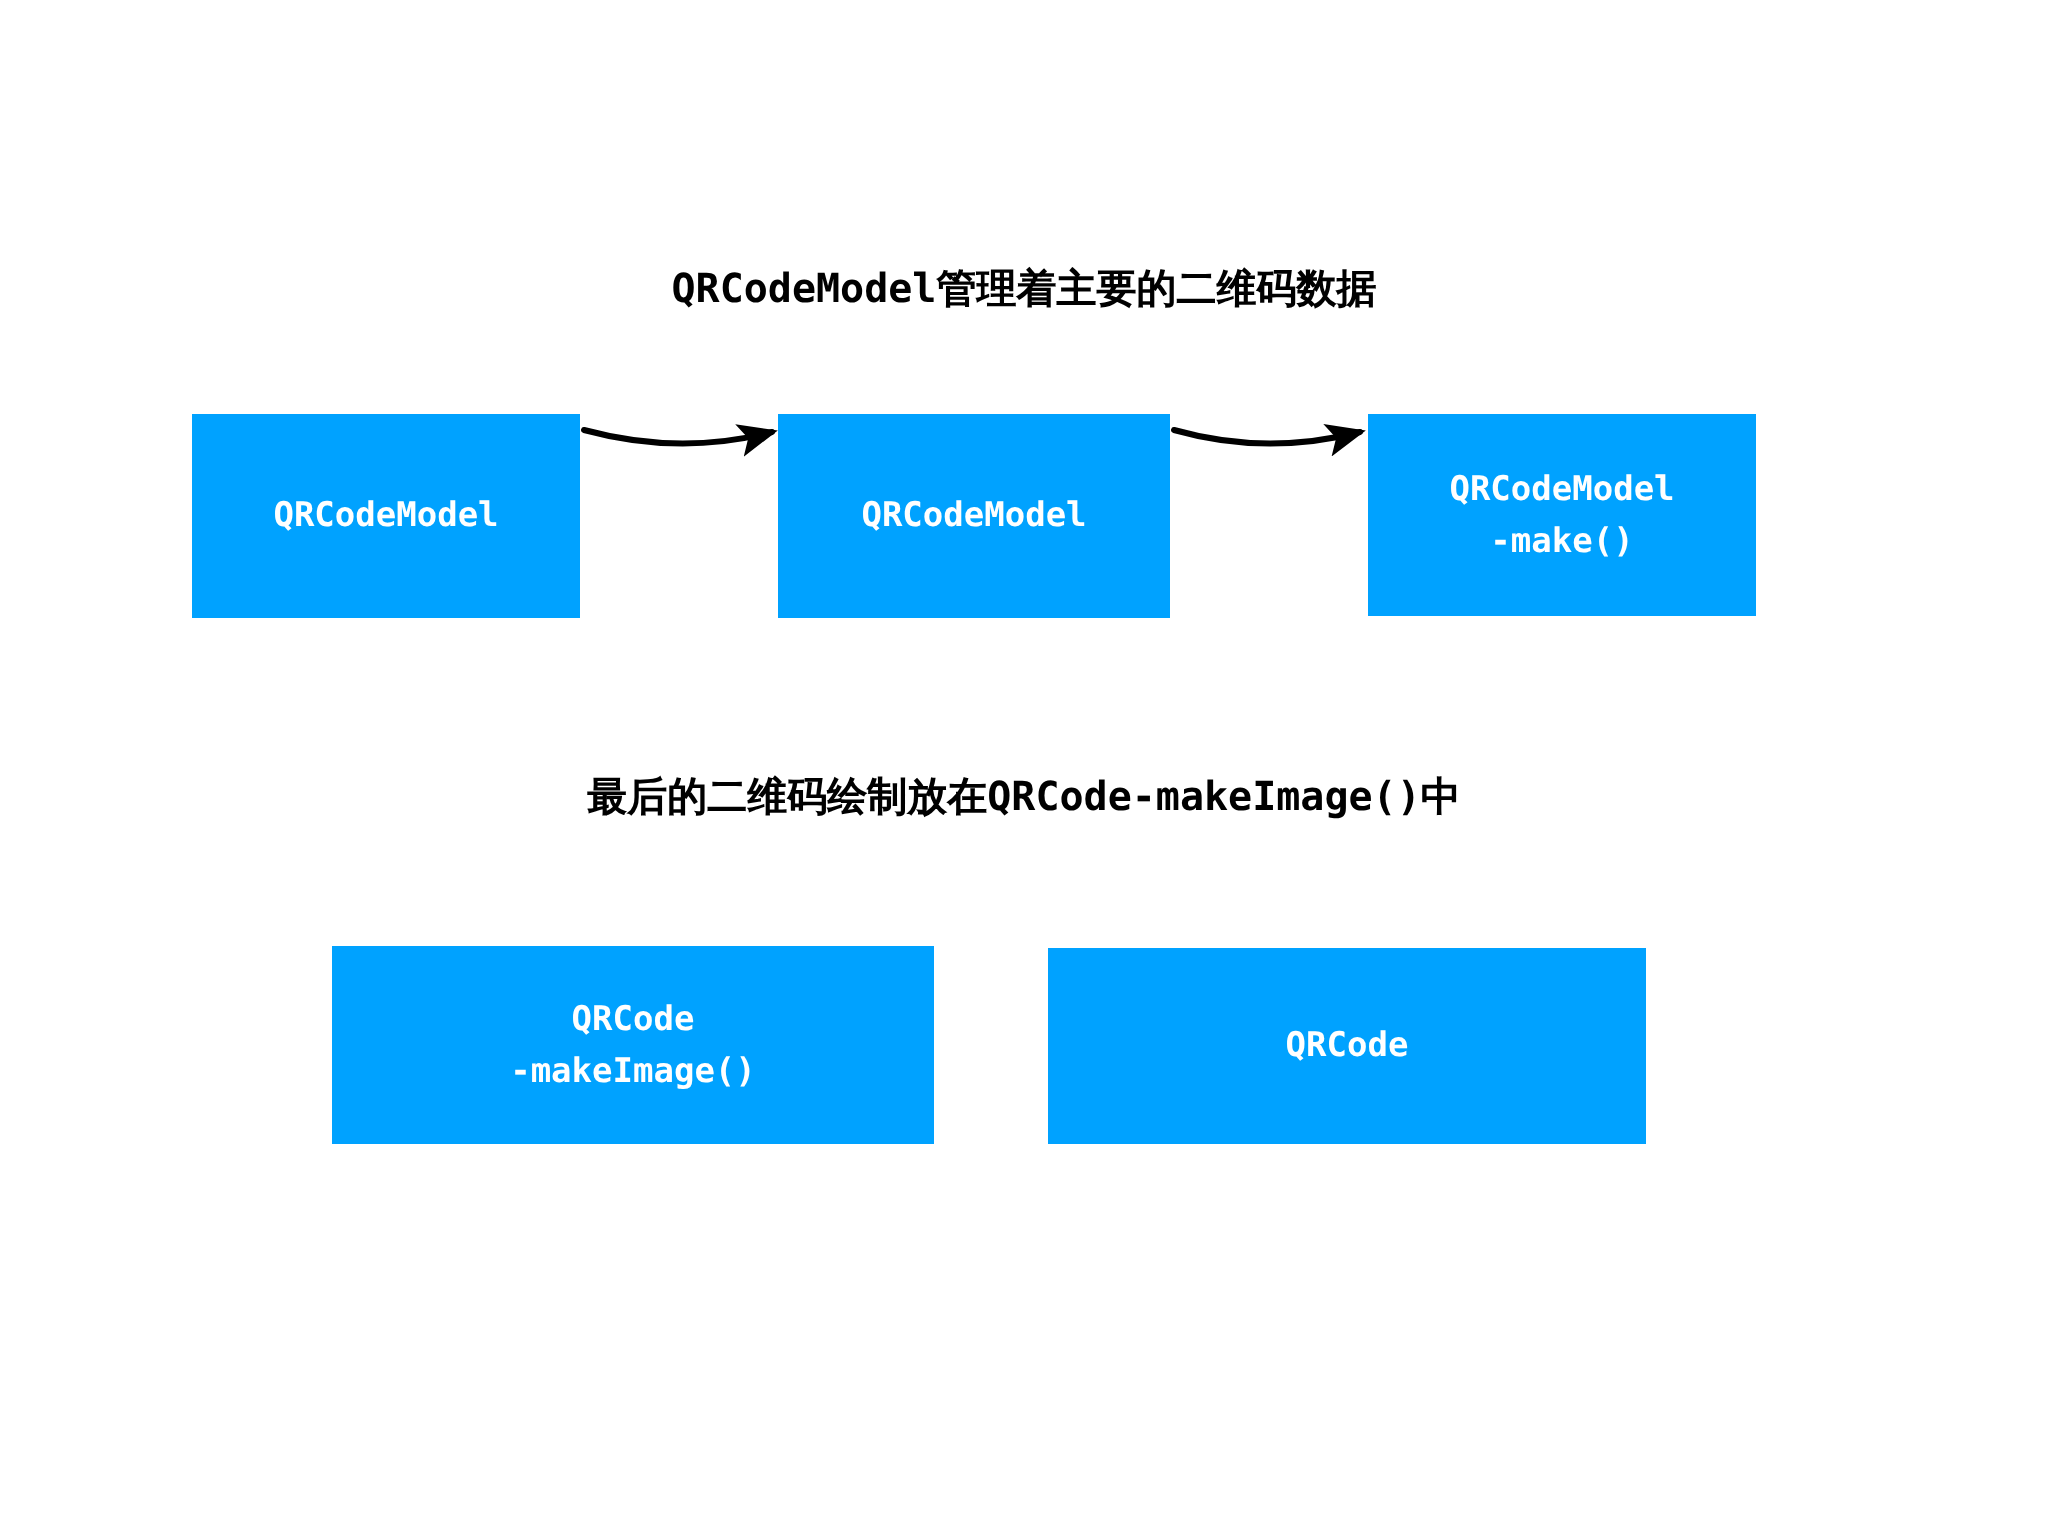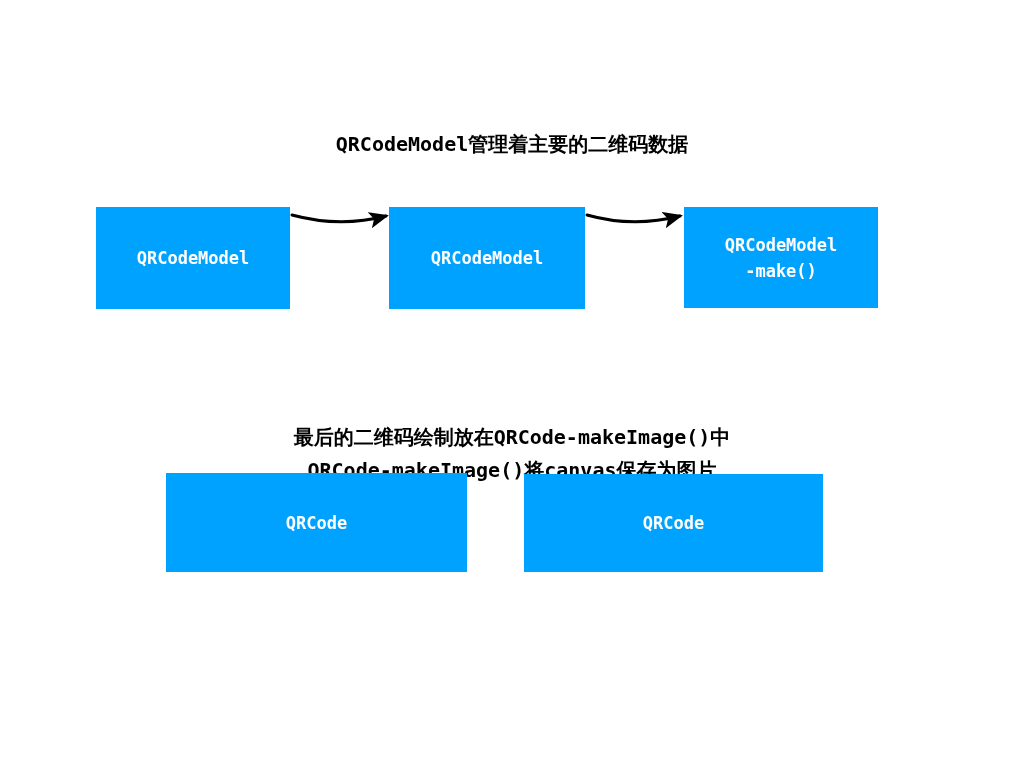--- a/index.html
+++ b/index.html
@@ -46,7 +46,7 @@
   #caption-block {
     left: 0;
     width: 1024px;
-    top: 421px;
+    top: 382px;
     font-size: 20px;
     line-height: 33px;
   }

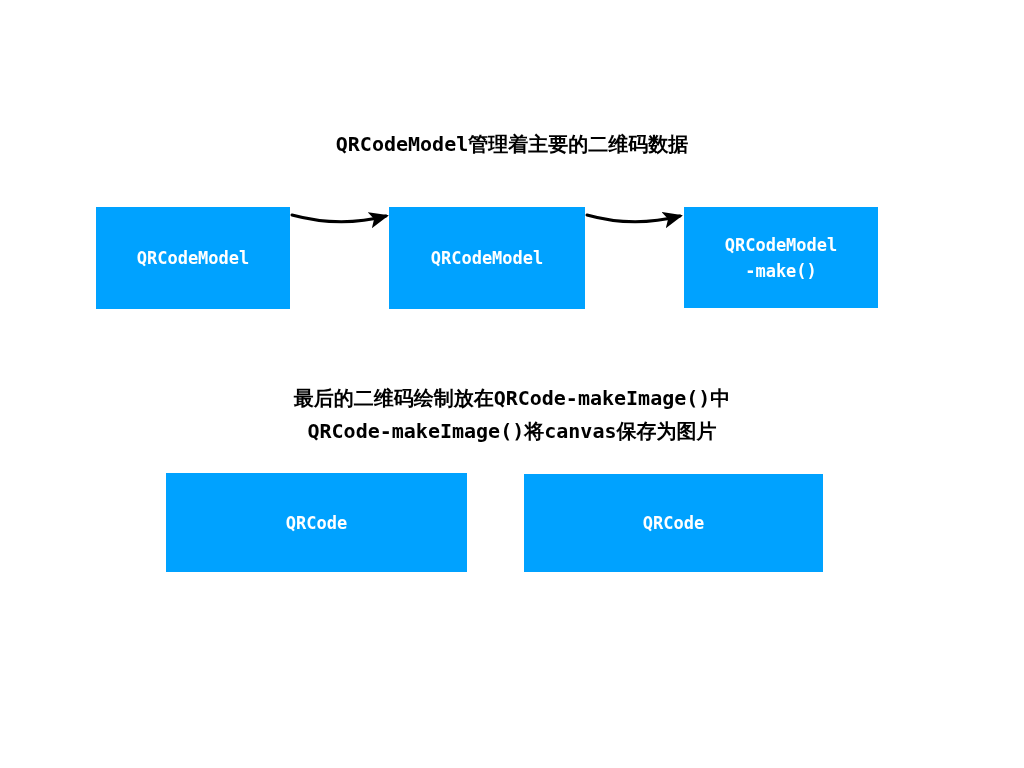--- a/index.html
+++ b/index.html
@@ -125,7 +125,6 @@
 
   <div class="heading" id="caption-block">
     <span class="caption-line">最后的二维码绘制放在QRCode-makeImage()中</span>
-    <span class="caption-line">QRCode-makeImage()将canvas保存为图片</span>
   </div>
 
   <div class="node" id="node-makeimage">

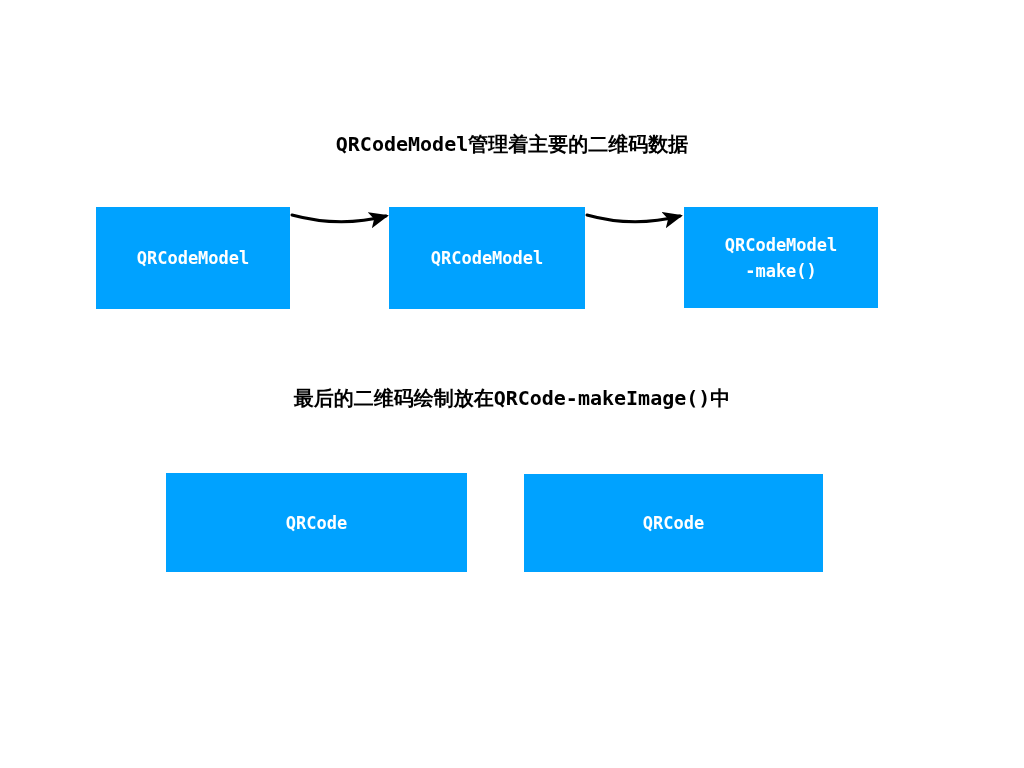--- a/index.html
+++ b/index.html
@@ -129,6 +129,7 @@
 
   <div class="node" id="node-makeimage">
     <span class="line">QRCode</span>
+    <span class="line">-makeImage()</span>
   </div>
 
   <div class="node" id="node-exportimg">

